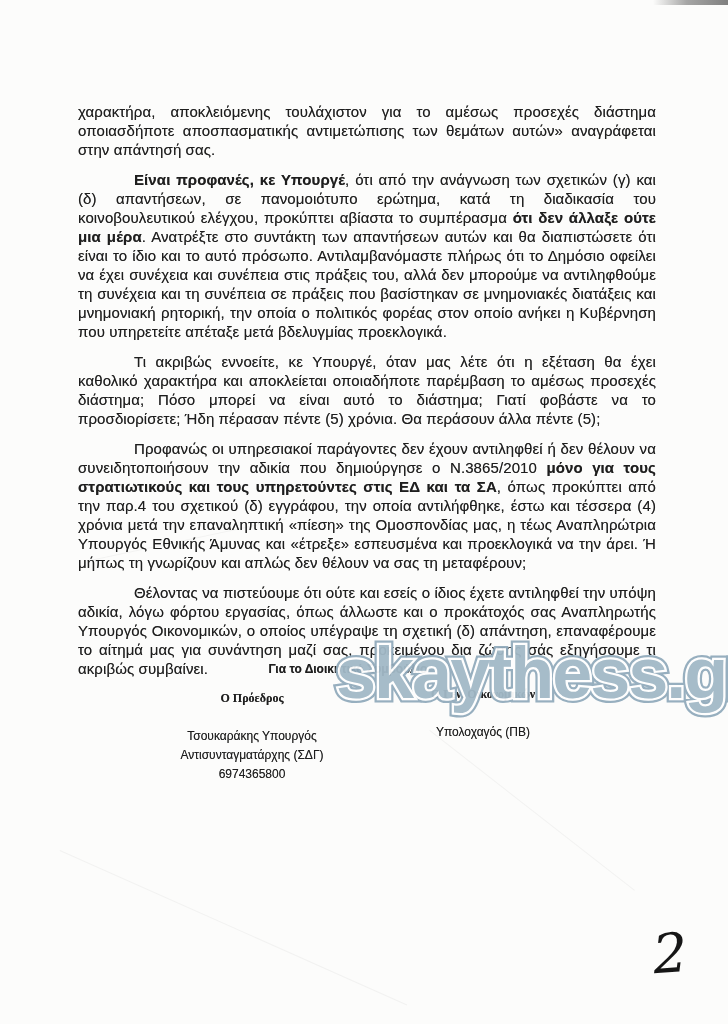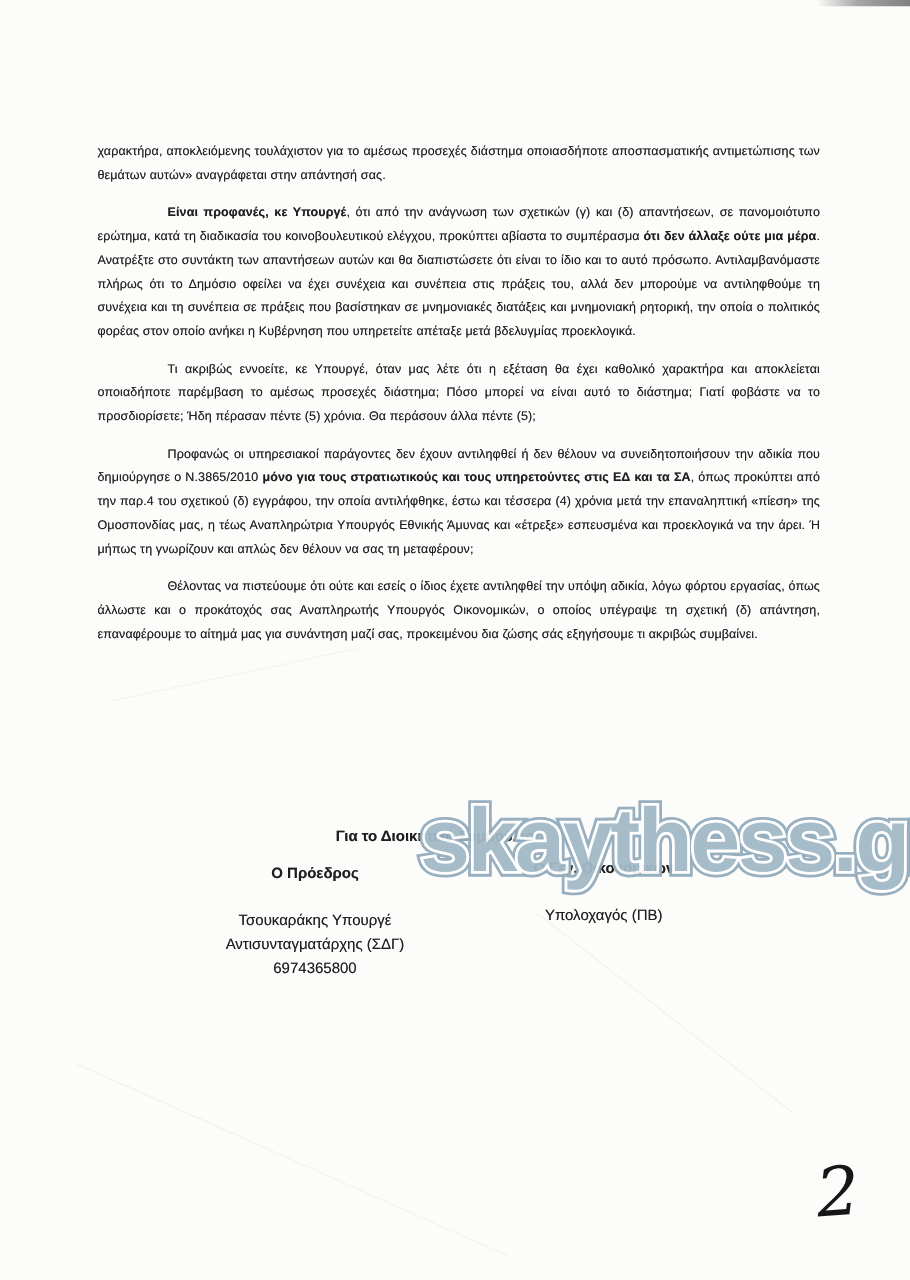--- a/index.html
+++ b/index.html
@@ -19,8 +19,8 @@
   .crease.c3 { left:90px; top:560px; width:200px; transform:rotate(-12deg); background:rgba(80,80,80,0.05); }
 
   .content {
-    position:absolute; left:78px; top:112px; width:578px;
-    text-align:justify; font-size:10px; line-height:19px; letter-spacing:0.1px;
+    position:absolute; left:78px; top:102px; width:578px;
+    text-align:justify; font-size:15px; line-height:19px; letter-spacing:0.1px;
     text-shadow:0 0 0.4px rgba(20,20,20,0.55);
   }
   .para { margin:0 0 11px 0; text-indent:56px; }

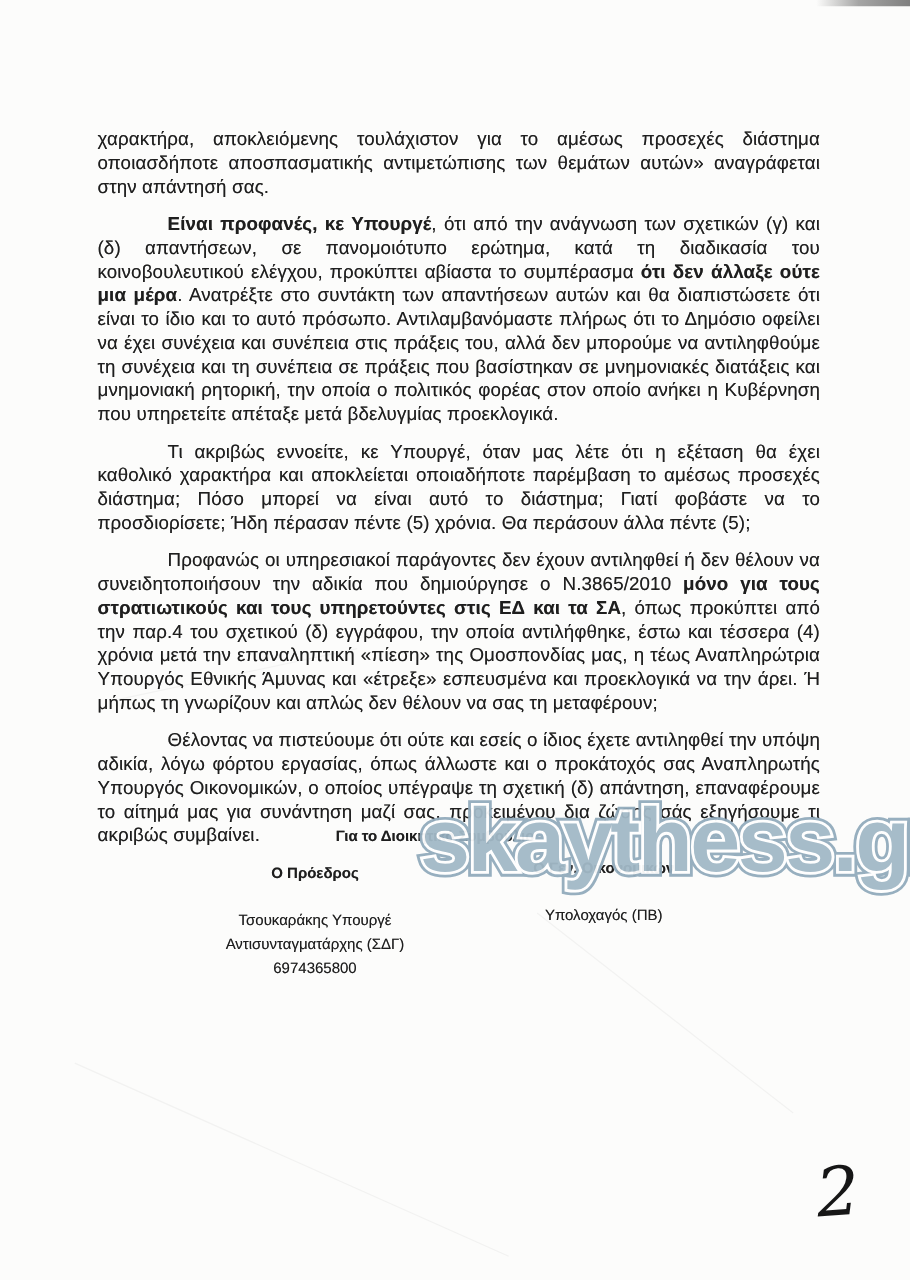--- a/index.html
+++ b/index.html
@@ -33,7 +33,7 @@
   .sig-row { display:flex; margin-top:13px; padding-left:64px; gap:11px; }
   .sig-col { width:220px; text-align:center; line-height:19px; }
   .sig-col.right { transform:translateY(-4px); }
-  .sig-title { font-weight:bold; margin-bottom:19px; }
+  .sig-title { font-weight:bold; margin-bottom:19px;font-family:Liberation Serif, serif; }
 
   .watermark {
     position:absolute; left:336px; top:628px; width:520px; height:95px;

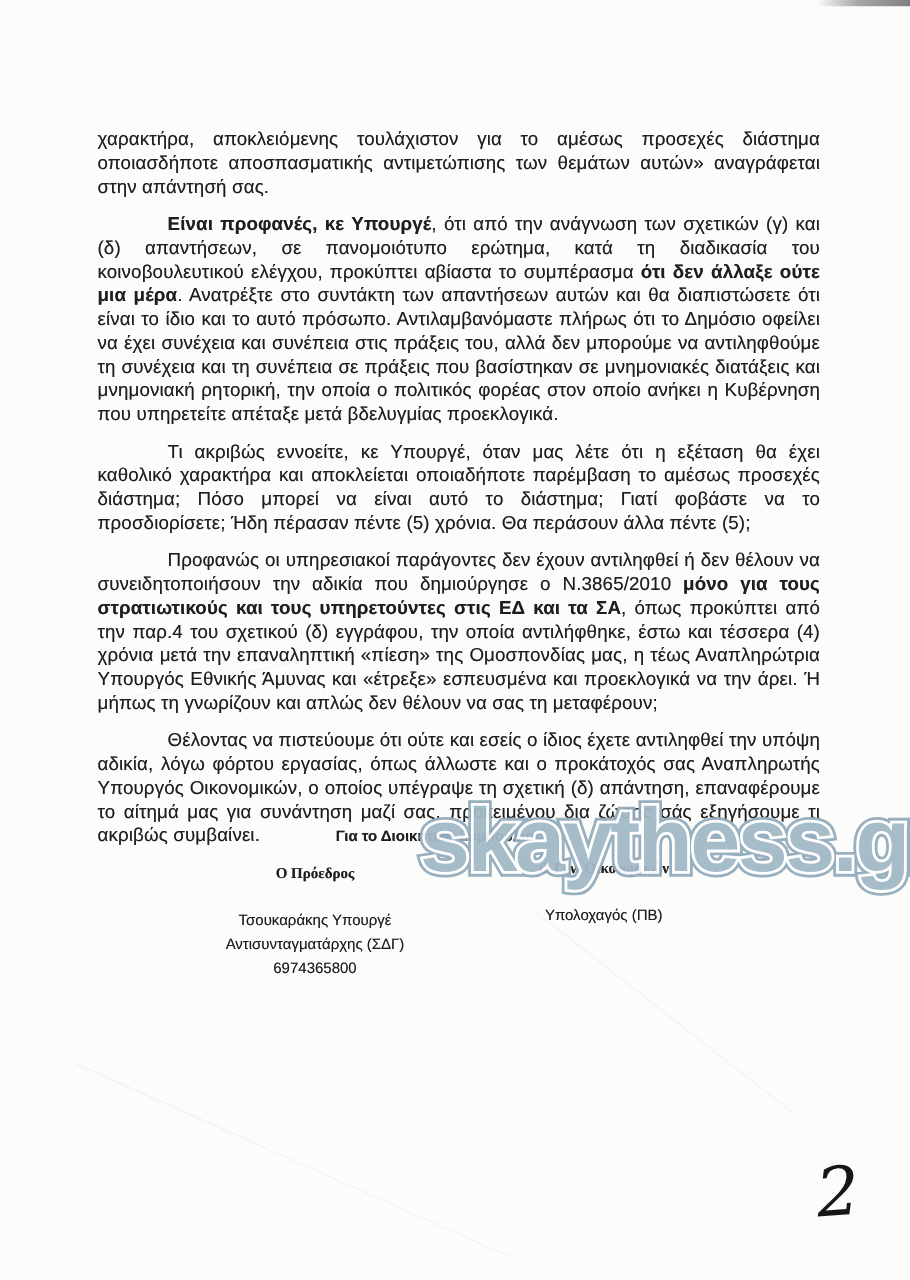--- a/index.html
+++ b/index.html
@@ -77,7 +77,7 @@
     <div class="sig-row">
       <div class="sig-col left">
         <div class="sig-title">Ο Πρόεδρος</div>
-        <div class="sig-name">Τσουκαράκης Υπουργέ</div>
+        <div class="sig-name">Τσουκαράκης Υπουργός</div>
         <div class="sig-rank">Αντισυνταγματάρχης (ΣΔΓ)</div>
         <div class="sig-phone">6974365800</div>
       </div>

